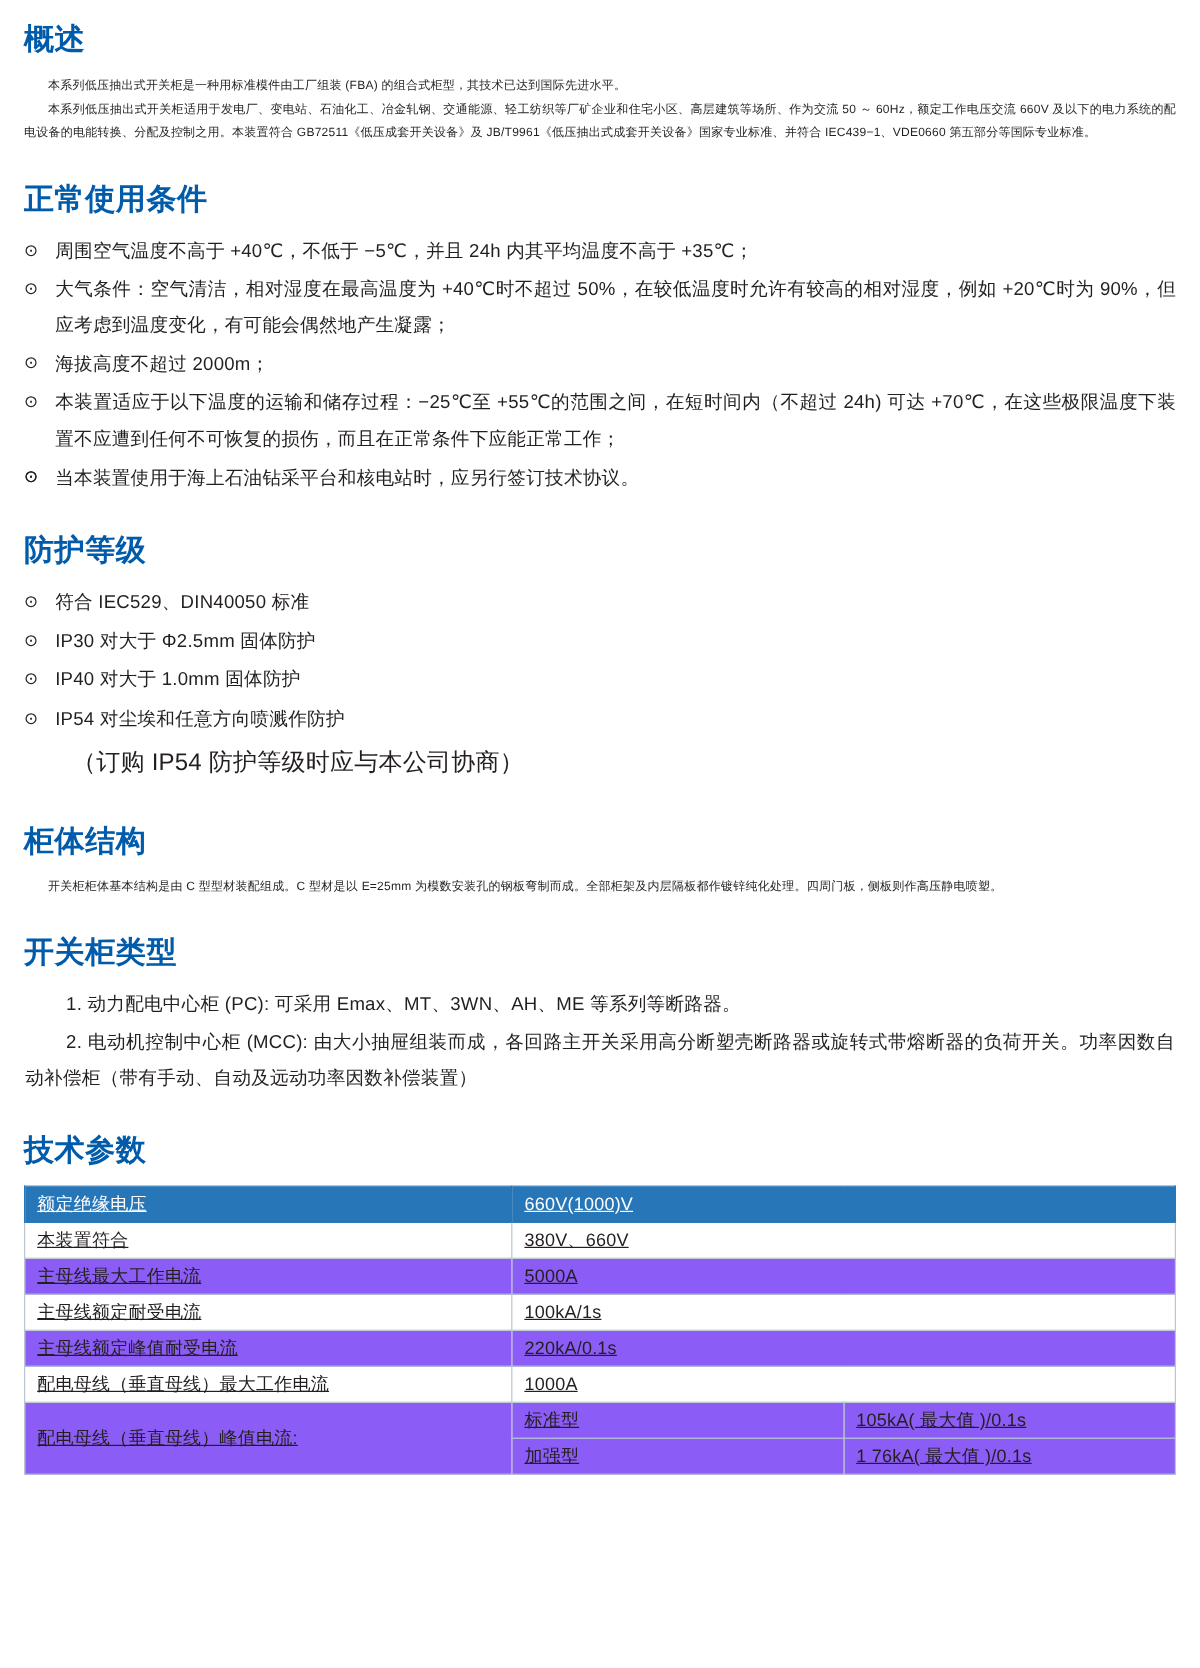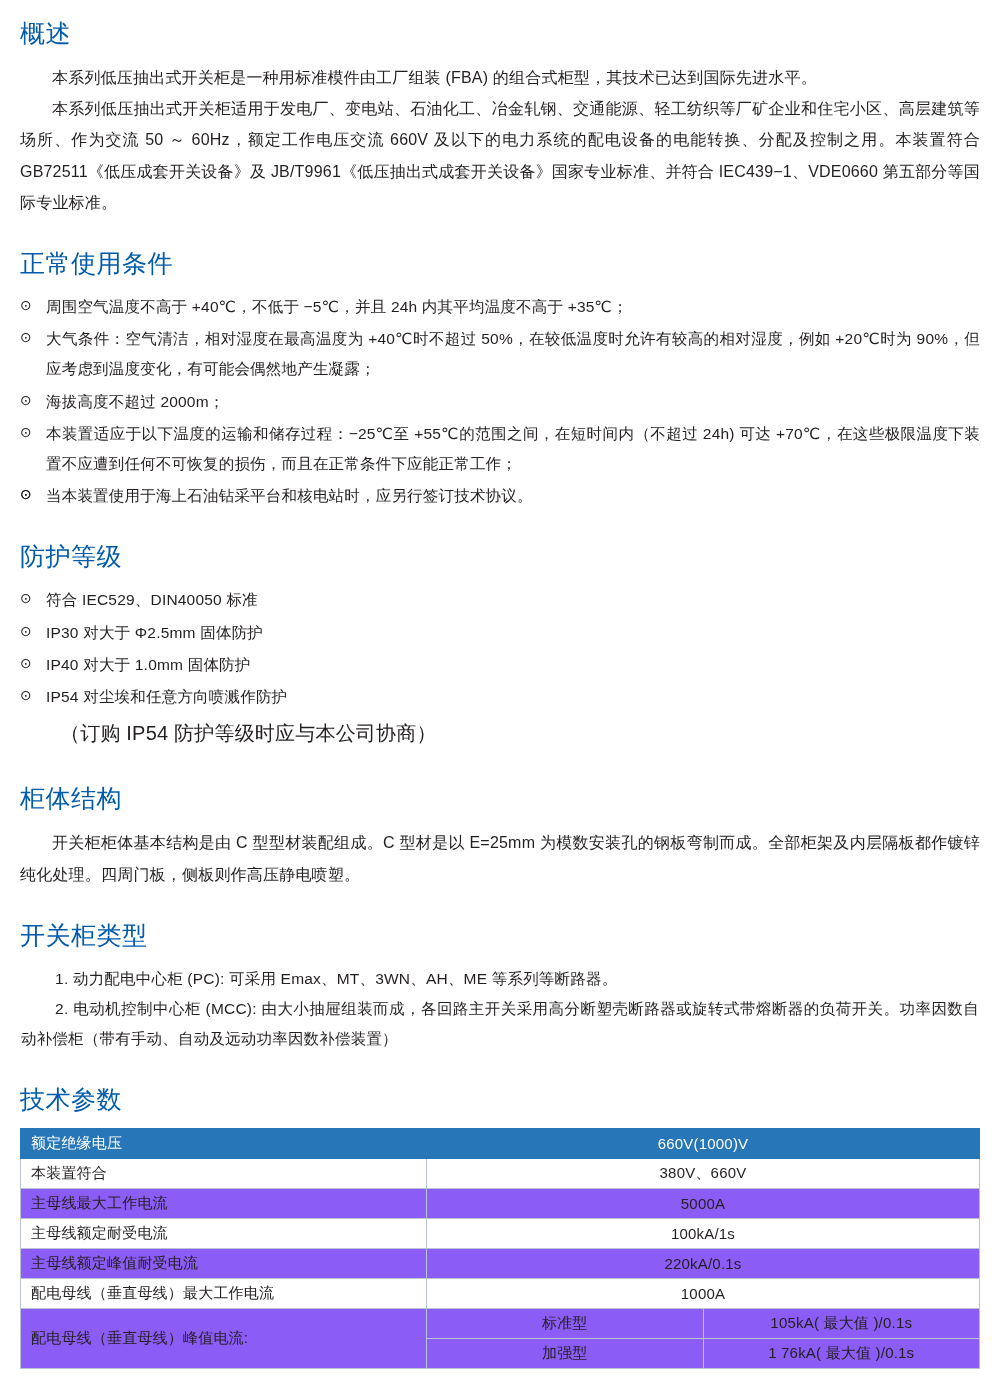--- a/index.html
+++ b/index.html
@@ -24,7 +24,7 @@
   h2.section-title {
     color: #005bab;
     font-size: 25px;
-    font-weight: 400;
+    font-weight: 700;
     margin: 0 0 14px 0;
     letter-spacing: 0.5px;
     line-height: 1.2;

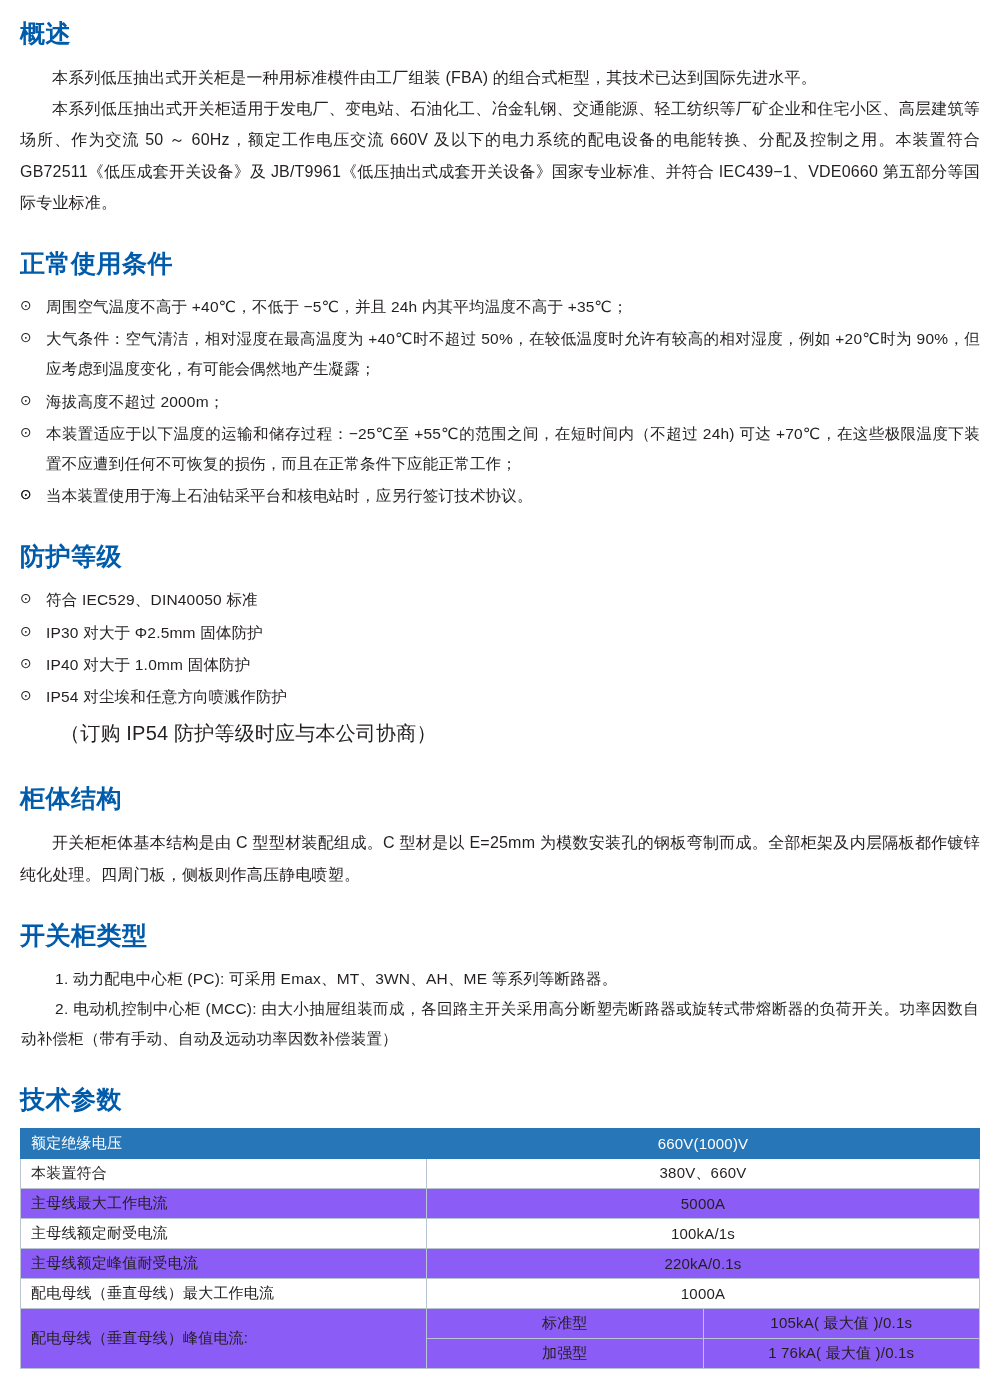--- a/index.html
+++ b/index.html
@@ -33,7 +33,7 @@
     margin-bottom: 30px;
   }
   p.para {
-    font-size: 16px;
+    font-size: 10px;
     line-height: 1.95;
     margin: 0;
     text-align: justify;

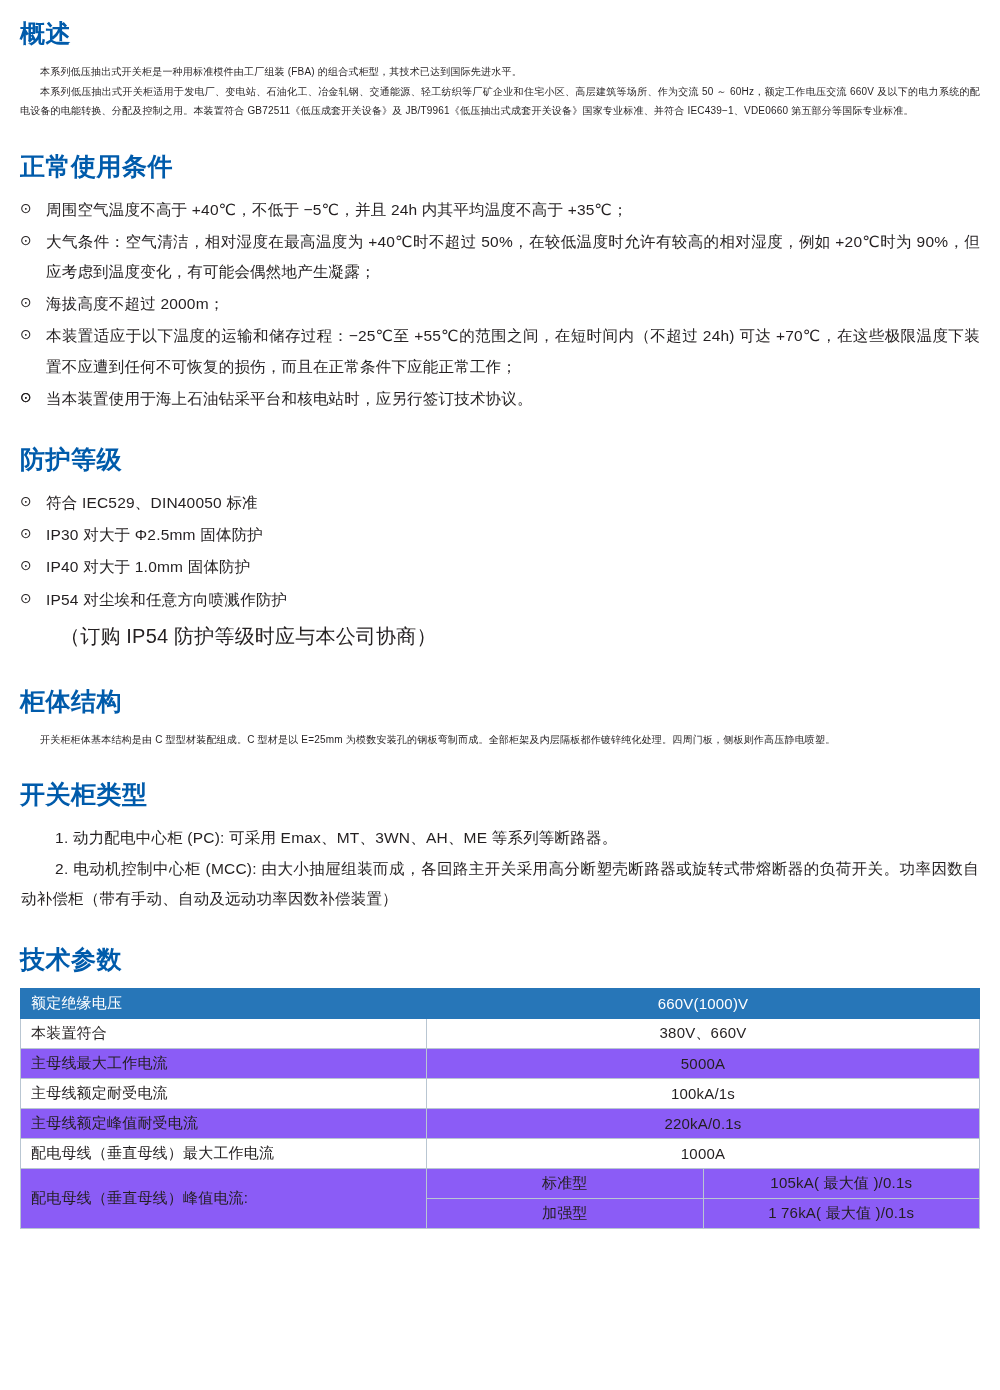--- a/index.html
+++ b/index.html
@@ -98,6 +98,7 @@
     border: 1px solid #b9c6d2;
     padding: 4px 10px;
     letter-spacing: 0.2px;
+    text-decoration: underline;
   }
   td.label {
     width: 385px;

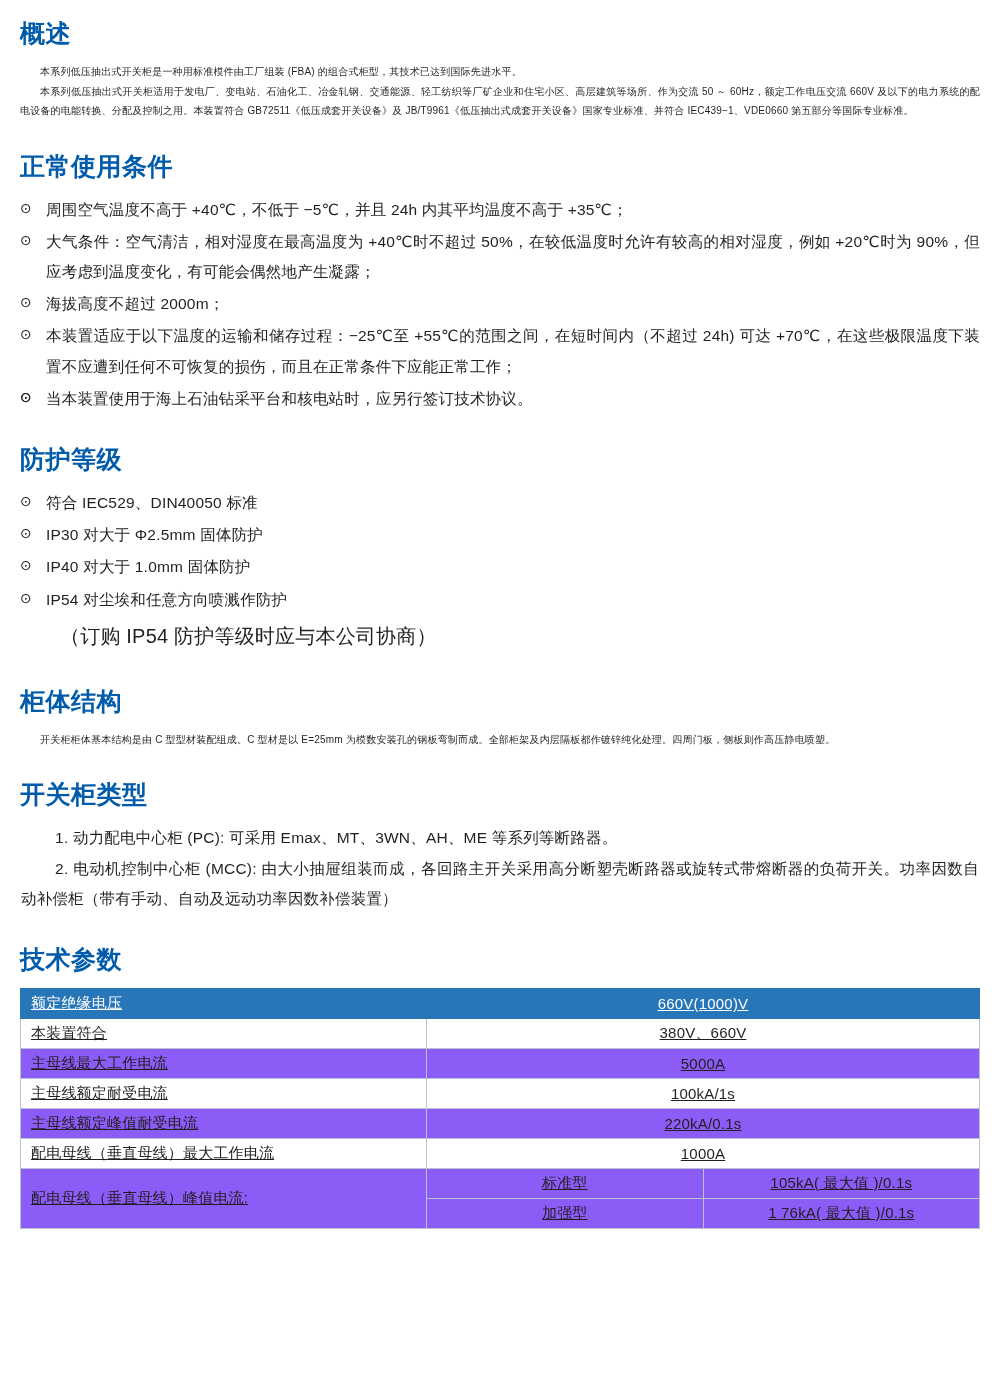--- a/index.html
+++ b/index.html
@@ -109,7 +109,6 @@
     text-align: center;
   }
   td.value {
-    text-align: center;
   }
   tr.head td {
     background: #2776b8;

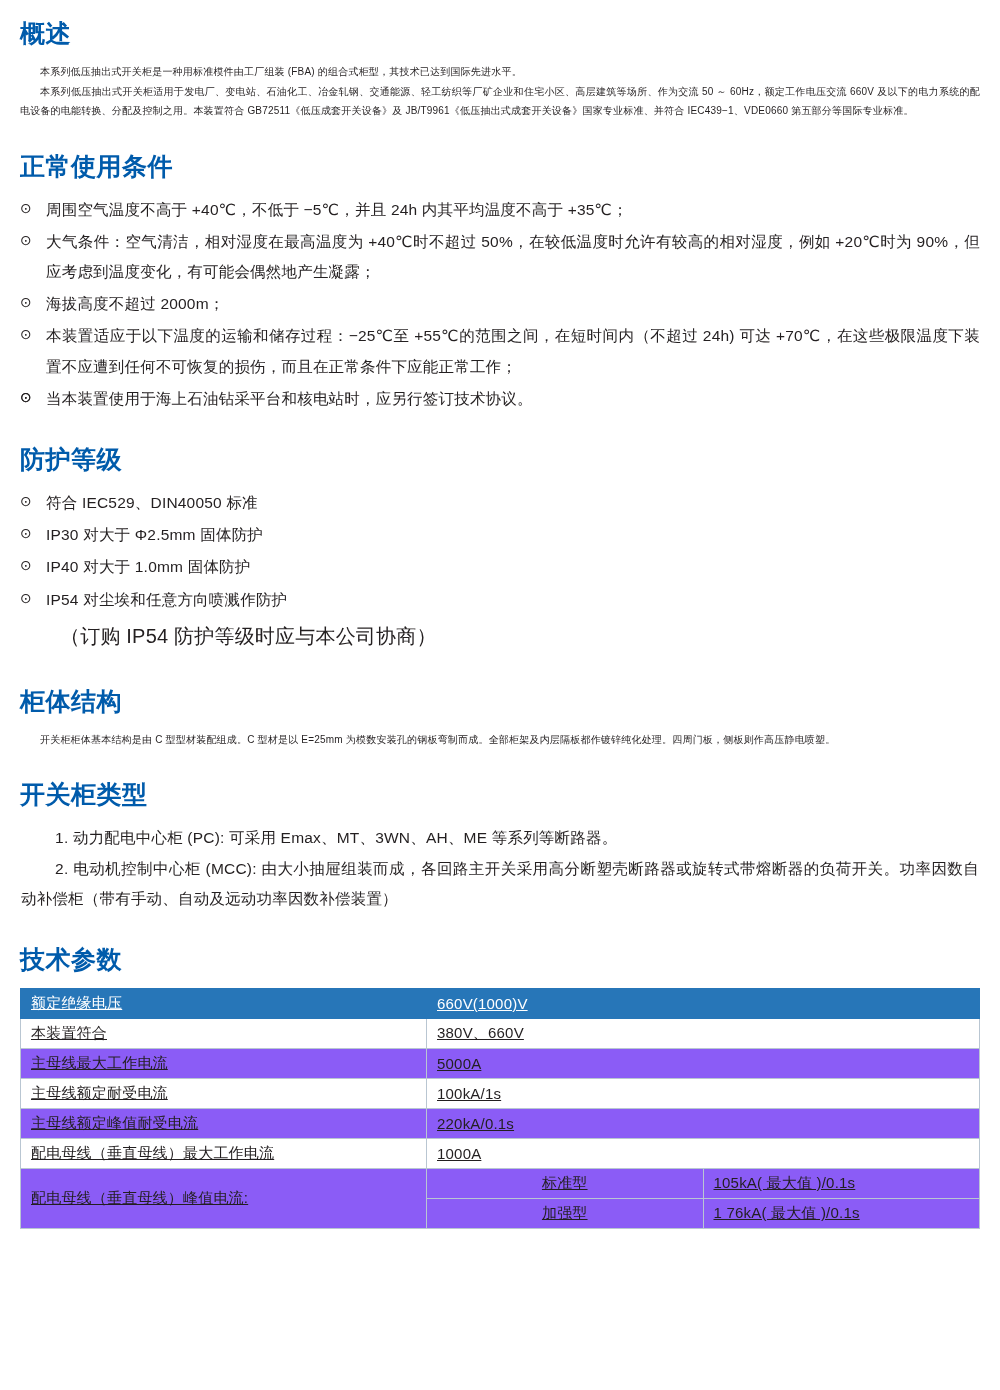--- a/index.html
+++ b/index.html
@@ -106,7 +106,6 @@
   }
   td.mid {
     width: 125px;
-    text-align: center;
   }
   td.value {
   }

